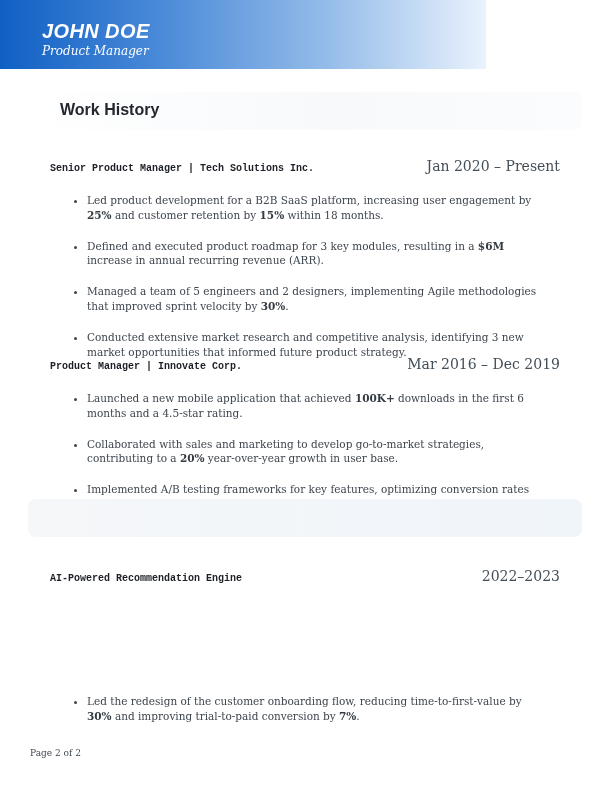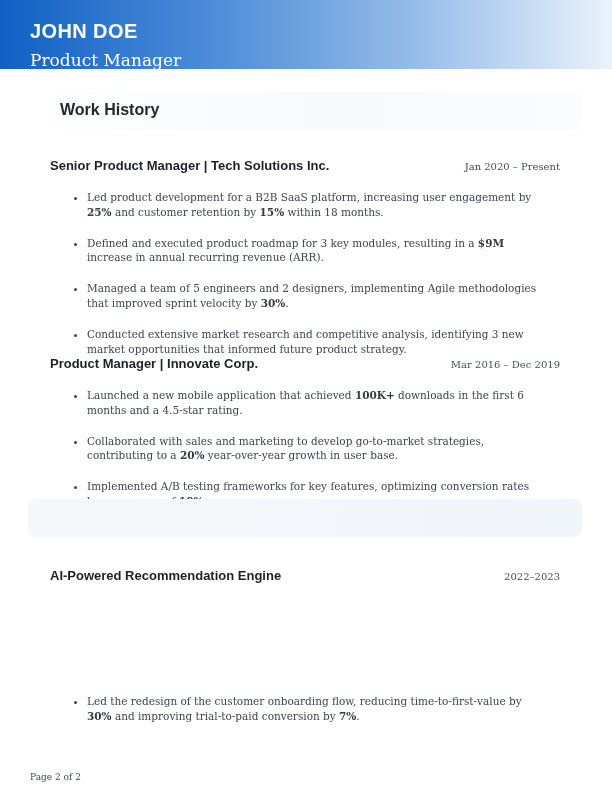--- a/index.html
+++ b/index.html
@@ -13,11 +13,12 @@
 
   
   .header-band {
-    position:absolute; top:0; left:0; width:612px; height:69px;
+    position:absolute; top:0; left:0; width:486px; height:69px;
     background:linear-gradient(90deg, #1060c4 0%, #4a8ad8 33%, #96bde9 68%, #eaf2fc 100%);
     color:#ffffff;
     box-sizing:border-box;
-    padding:20px 0 0 30px;
+    padding:20px 0 0 42px;
+    font-style:italic;
   }
   .header-name {
     font-family:"Liberation Sans", sans-serif;

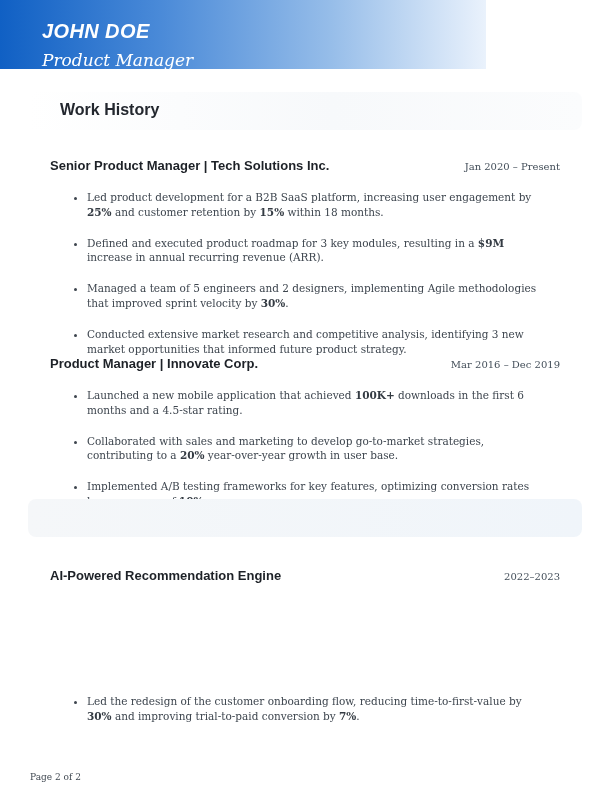--- a/index.html
+++ b/index.html
@@ -25,7 +25,7 @@
     font-weight:bold; font-size:20px; line-height:22px; letter-spacing:0.4px;
   }
   .header-role {
-    font-size:17px; line-height:16px; margin-top:10px;
+    font-size:12px; line-height:16px; margin-top:1px;
   }
 
   

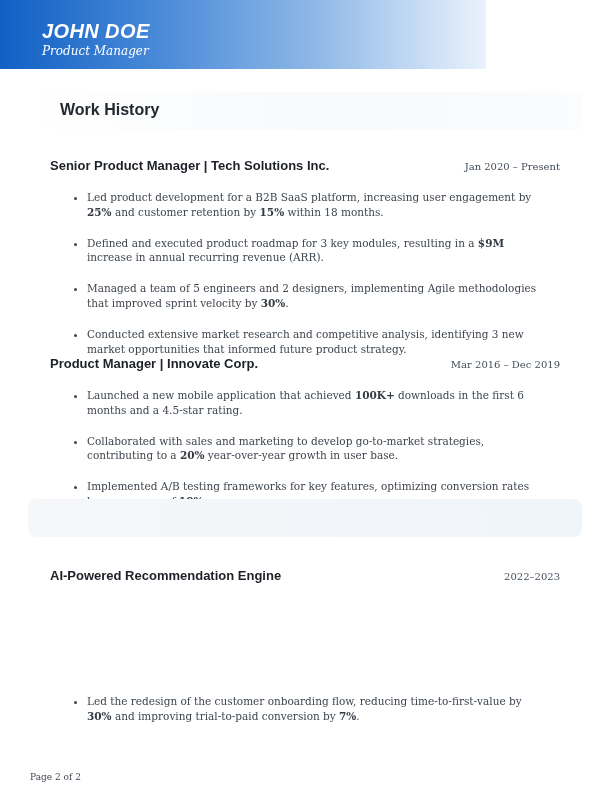--- a/index.html
+++ b/index.html
@@ -59,8 +59,8 @@
     display:flex; justify-content:space-between; align-items:baseline;
   }
   .entry-title {
-    font-family:Liberation Sans, sans-serif;
-    font-weight:bold; font-size:13px; line-height:16px; color:#1d2127;
+    font-family:Liberation Mono, monospace;
+    font-weight:bold; font-size:10px; line-height:16px; color:#1d2127;
   }
   .entry-date {
     font-size:10px; color:#434e59; white-space:nowrap;

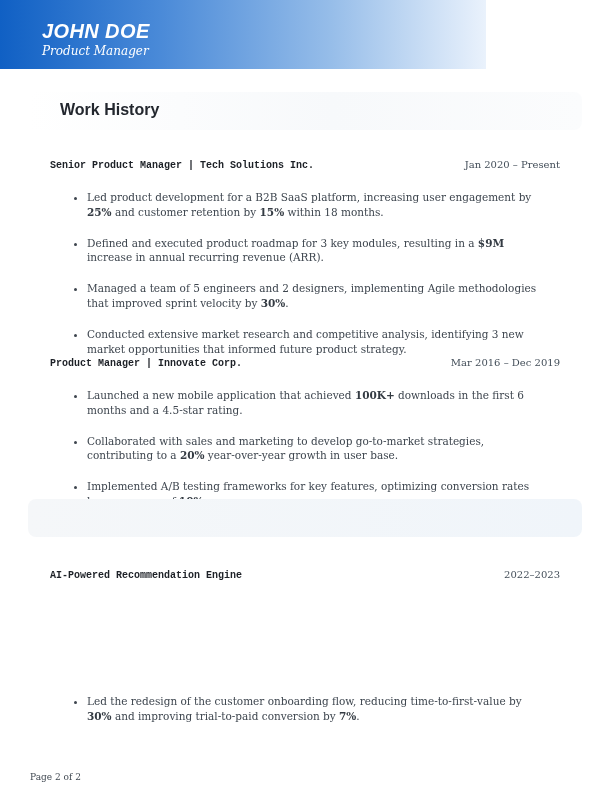--- a/index.html
+++ b/index.html
@@ -63,7 +63,7 @@
     font-weight:bold; font-size:10px; line-height:16px; color:#1d2127;
   }
   .entry-date {
-    font-size:10px; color:#434e59; white-space:nowrap;
+    font-size:14px; color:#434e59; white-space:nowrap;
   }
 
   ul.bullets {

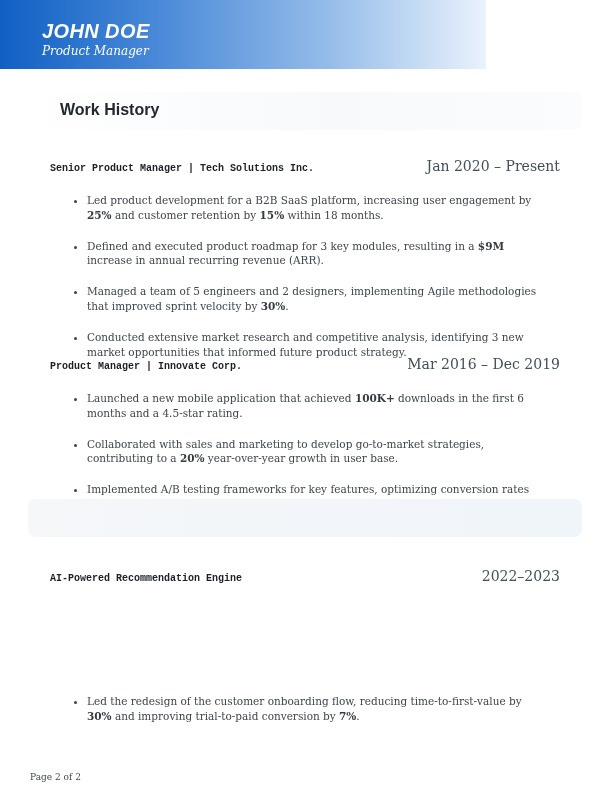--- a/index.html
+++ b/index.html
@@ -99,7 +99,7 @@
     </div>
     <ul class="bullets">
       <li>Led product development for a B2B SaaS platform, increasing user engagement by <strong>25%</strong> and customer retention by <strong>15%</strong> within 18 months.</li>
-      <li>Defined and executed product roadmap for 3 key modules, resulting in a <strong>$9M</strong> increase in annual recurring revenue (ARR).</li>
+      <li>Defined and executed product roadmap for 3 key modules, resulting in a <strong>$6M</strong> increase in annual recurring revenue (ARR).</li>
       <li>Managed a team of 5 engineers and 2 designers, implementing Agile methodologies that improved sprint velocity by <strong>30%</strong>.</li>
       <li>Conducted extensive market research and competitive analysis, identifying 3 new market opportunities that informed future product strategy.</li>
     </ul>

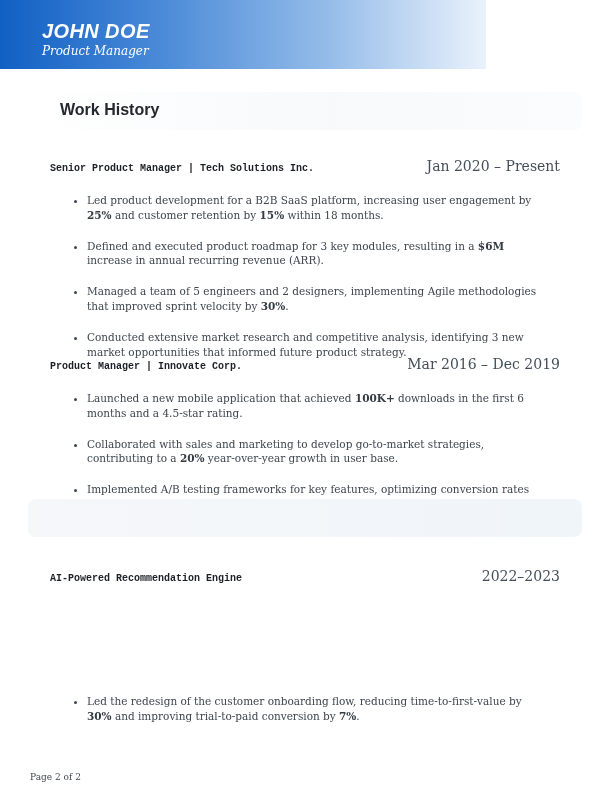--- a/index.html
+++ b/index.html
@@ -76,7 +76,7 @@
   
   .footer {
     position:absolute; left:30px; top:748px;
-    font-size:9px; color:#3f4750;margin-top:24px;
+    font-size:9px; color:#3f4750;
   }
 </style>
 </head>

